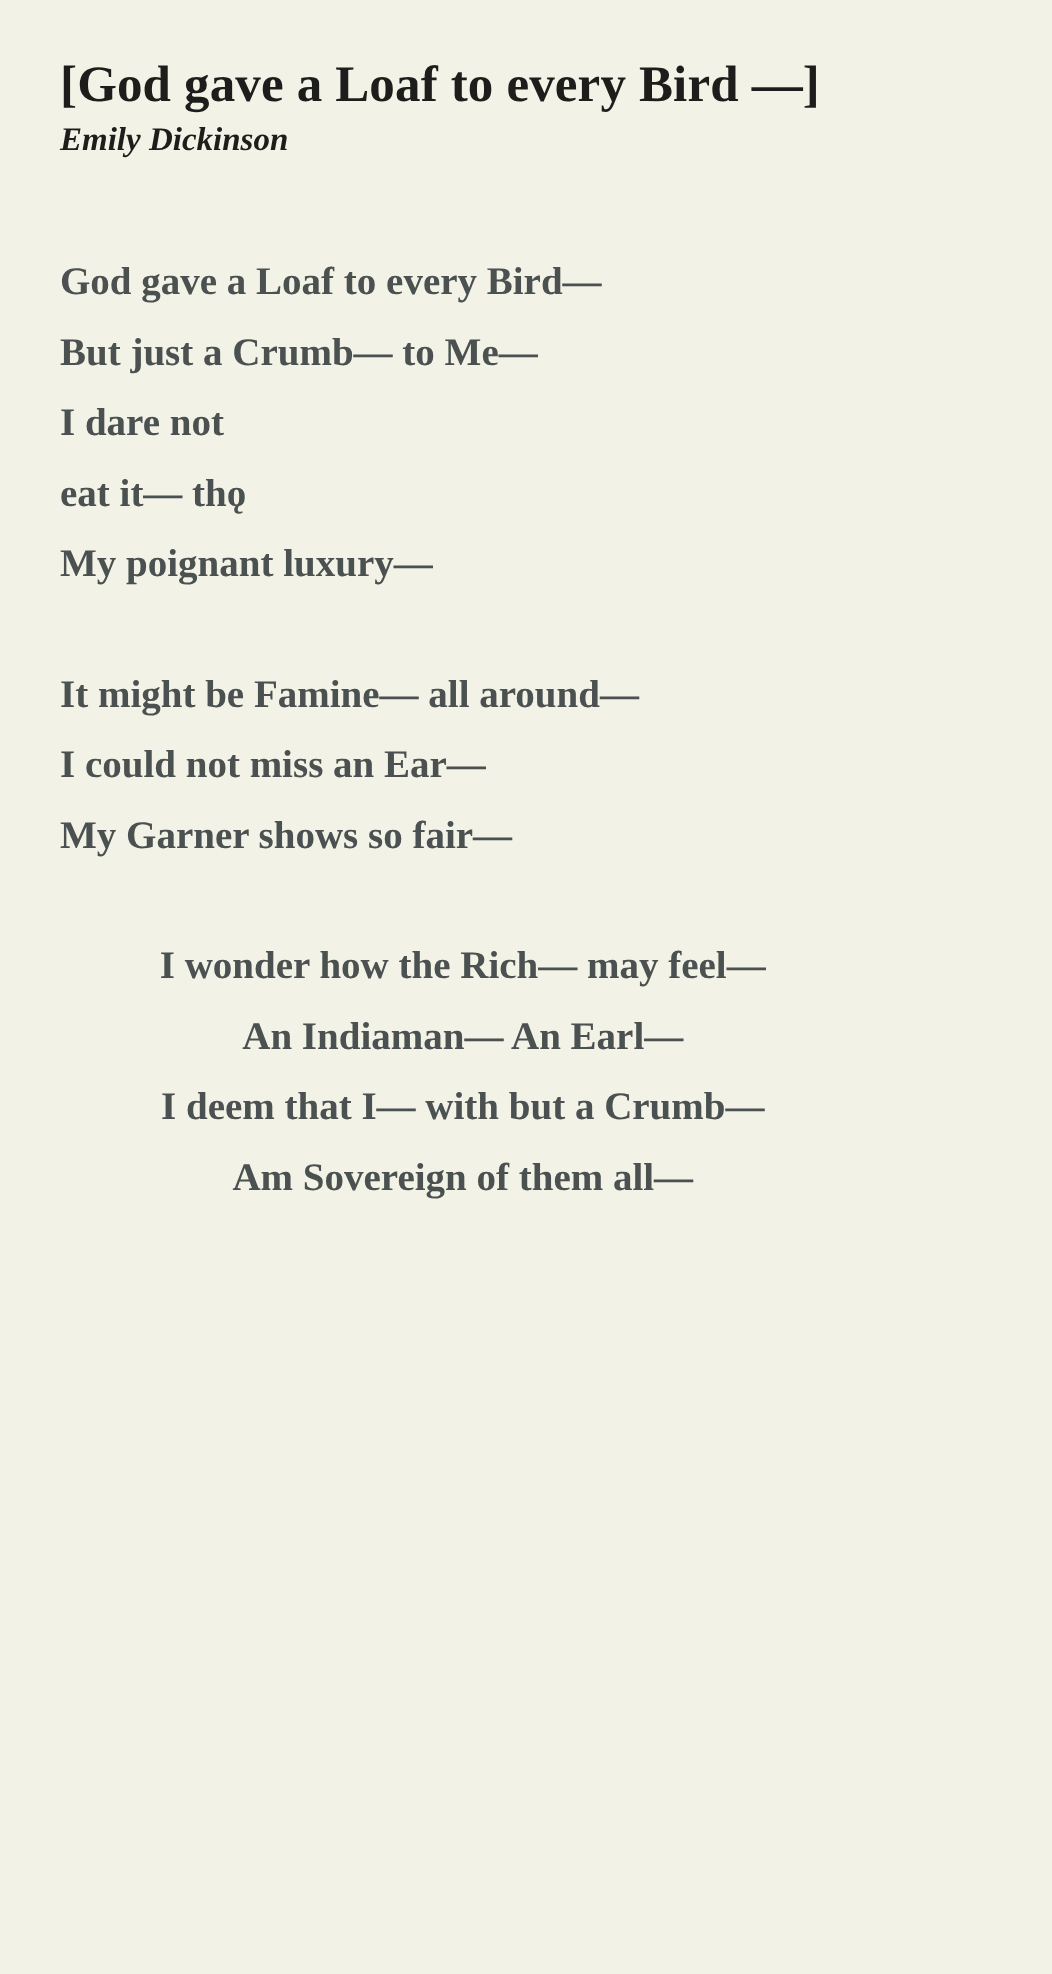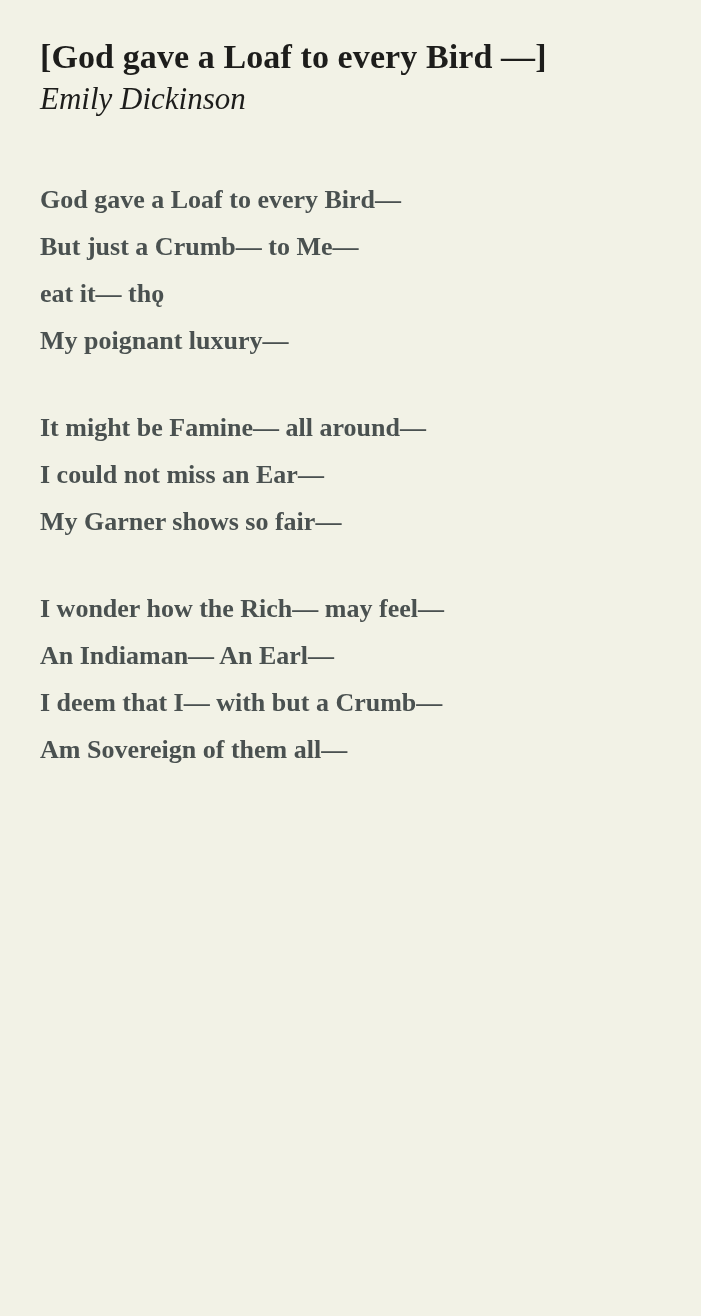--- a/index.html
+++ b/index.html
@@ -33,8 +33,8 @@
   .poem-author {
     font-family: "Liberation Serif", "DejaVu Serif", serif;
     font-style: italic;
-    font-weight: normal;
-    font-size: 31px;
+    font-weight: bold;
+    font-size: 22px;
     line-height: 1.3;
     color: #1d1d1b;
     margin: 2px 0 11px 0;

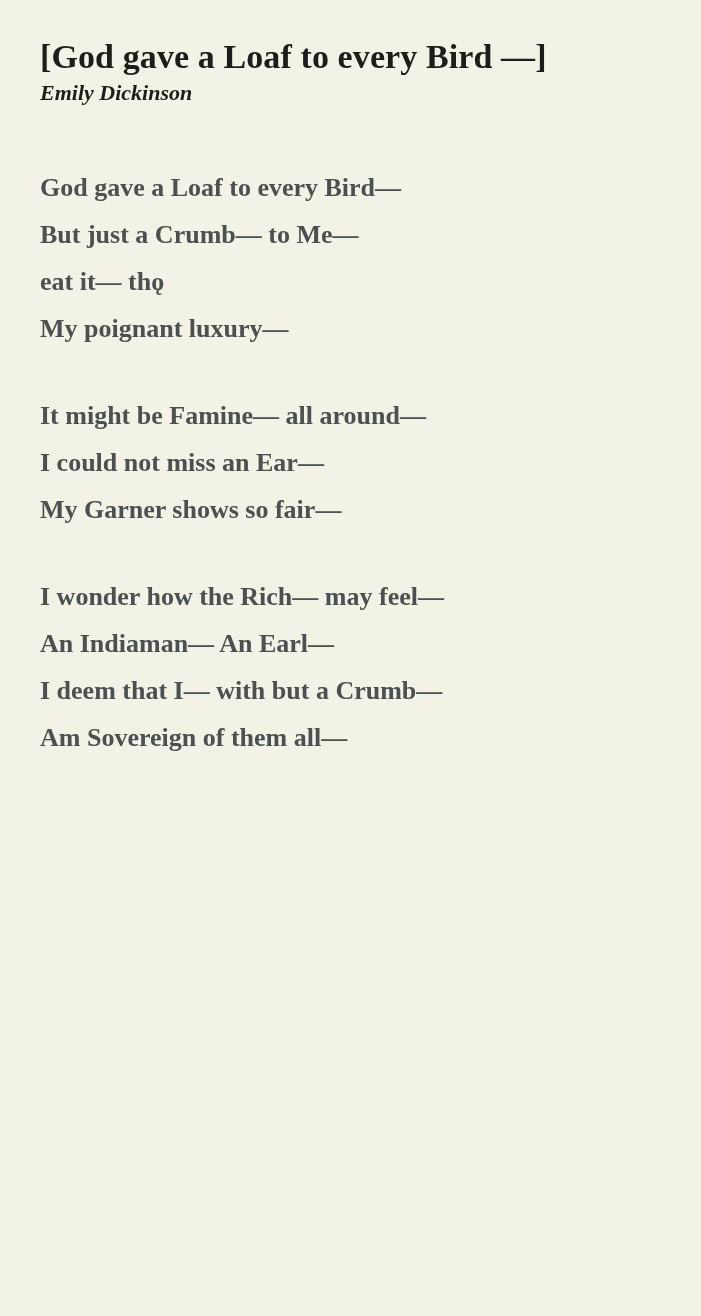--- a/index.html
+++ b/index.html
@@ -69,6 +69,7 @@
     <div class="stanza">
       <div class="line">God gave a Loaf to every Bird—</div>
       <div class="line">But just a Crumb— to Me—</div>
+      <div class="line">I dare not</div>
       <div class="line">eat it— thǫ</div>
       <div class="line">My poignant luxury—</div>
     </div>

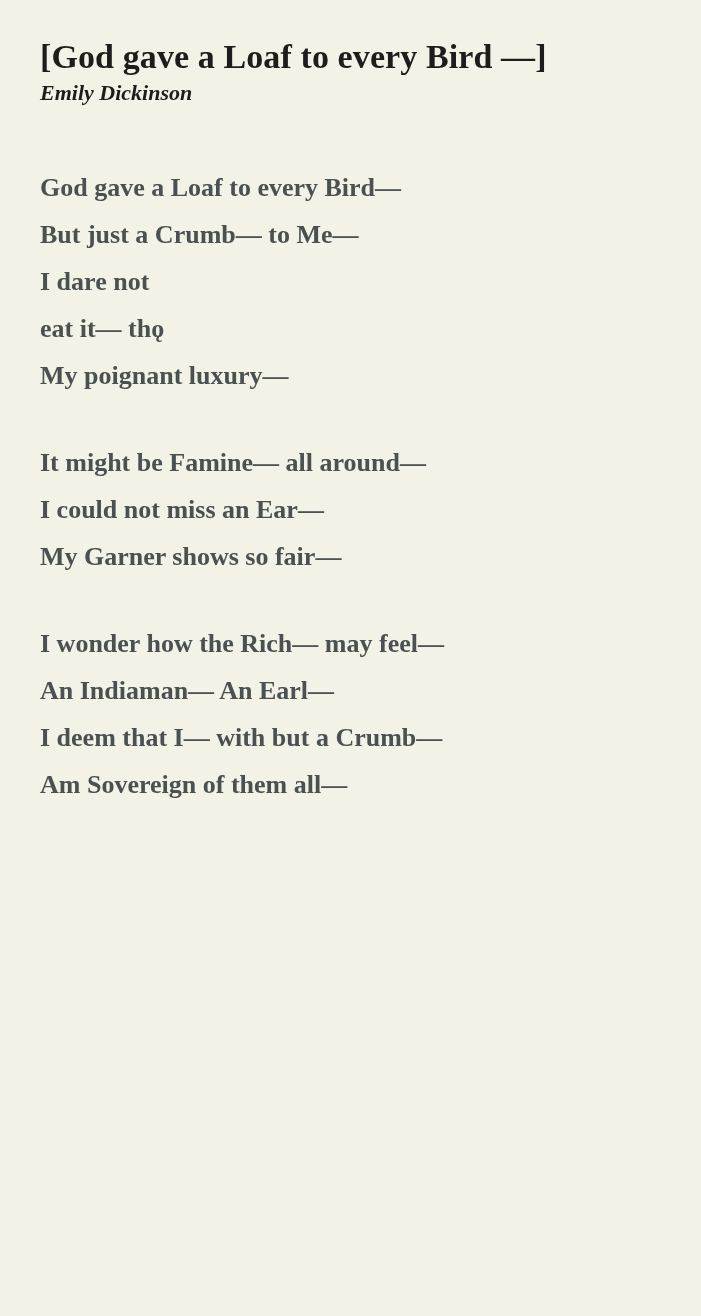--- a/index.html
+++ b/index.html
@@ -49,6 +49,7 @@
   }
   .stanza:last-child {
     margin-bottom: 0;
+    text-align: center;
   }
   .line {
     font-family: "Liberation Serif", "DejaVu Serif", serif;

